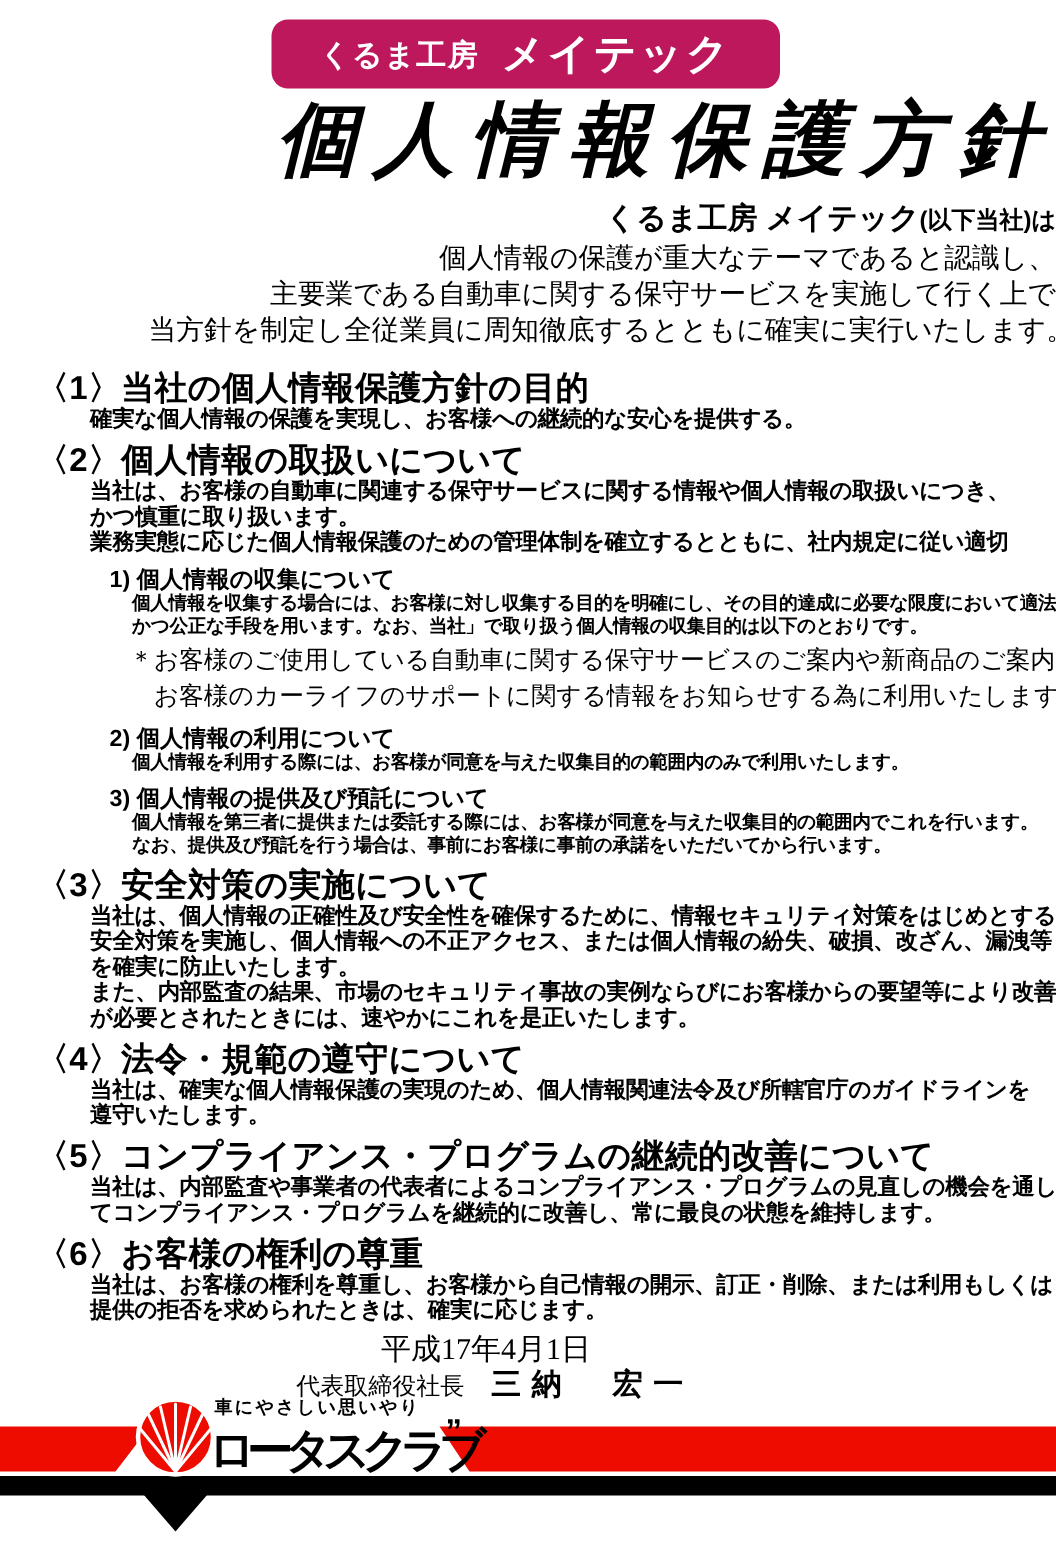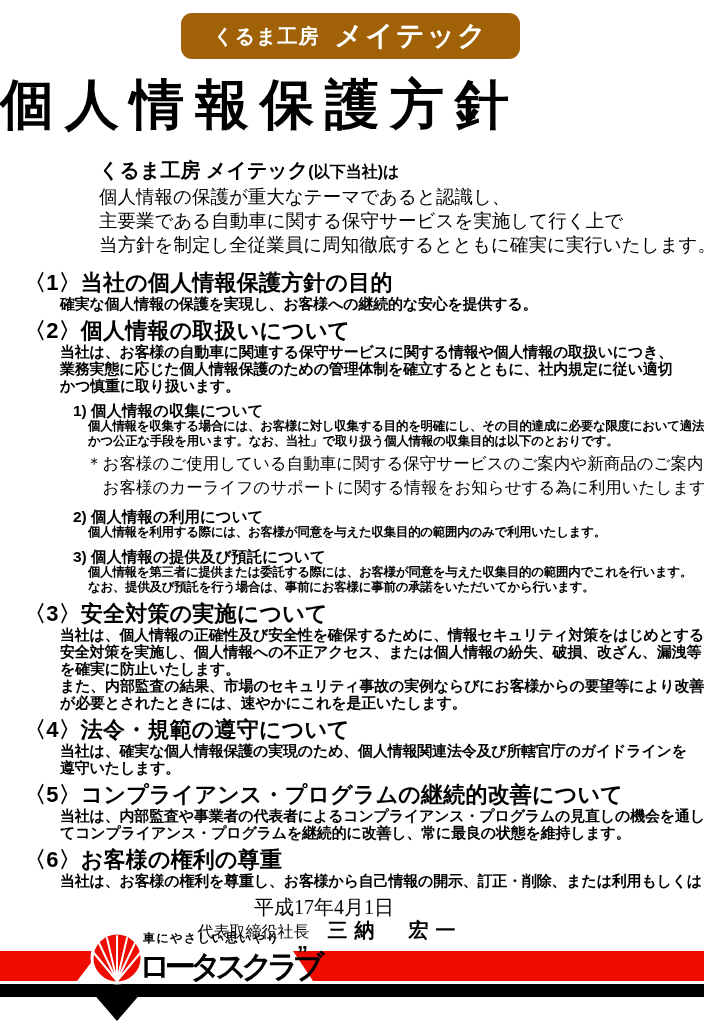--- a/index.html
+++ b/index.html
@@ -7,7 +7,7 @@
         font-family:"Liberation Sans","DejaVu Sans",sans-serif;color:#000;}
 
   
-  .banner{margin:13px 0 0 181px;width:339px;height:46px;background:#a16207;border-radius:11px;
+  .banner{margin:13px 0 0 181px;width:339px;height:46px;background:#be185d;border-radius:11px;
           display:flex;align-items:center;justify-content:center;gap:15px;color:#fff;}
   .brand-small{font-size:20px;font-weight:700;letter-spacing:1px;}
   .brand-large{font-size:28px;font-weight:800;letter-spacing:2px;}

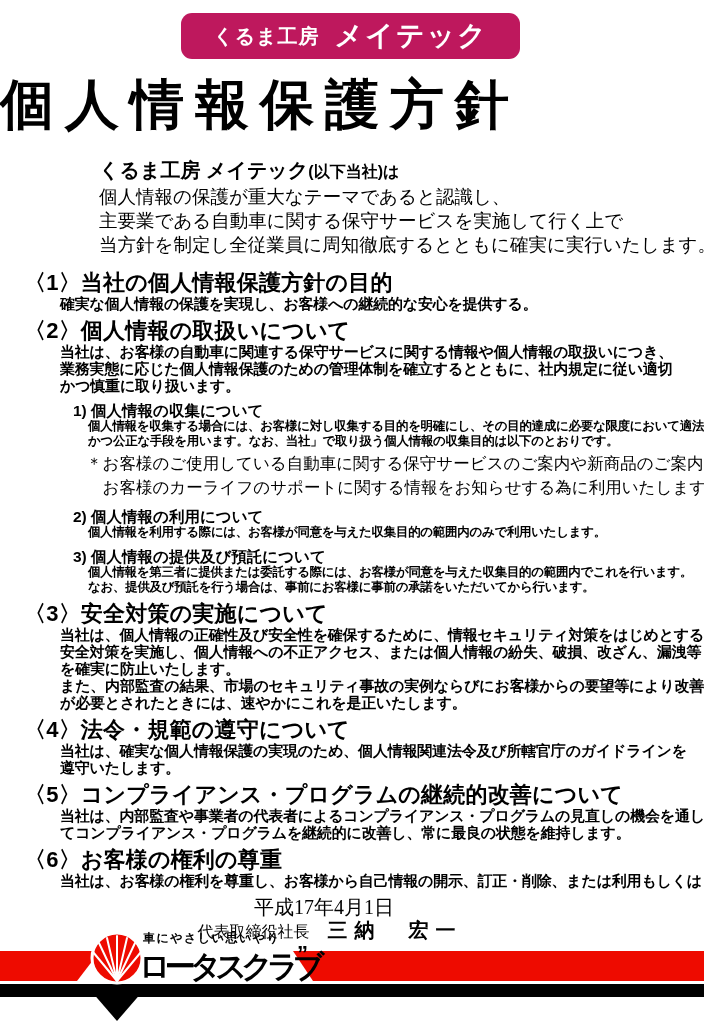--- a/index.html
+++ b/index.html
@@ -13,8 +13,8 @@
   .brand-large{font-size:28px;font-weight:800;letter-spacing:2px;}
 
   
-  .doc-title{margin-top:14px;text-align:left;font-family:"Liberation Serif","DejaVu Serif",serif;
-             font-size:54px;line-height:64px;font-weight:700;letter-spacing:11px;white-space:nowrap;}
+  .doc-title{margin-top:2px;text-align:right;font-family:"Liberation Serif","DejaVu Serif",serif;
+             font-size:54px;line-height:64px;font-weight:700;letter-spacing:11px;white-space:nowrap;font-style:italic;}
 
   
   .intro{margin:20px 0 0 99px;}

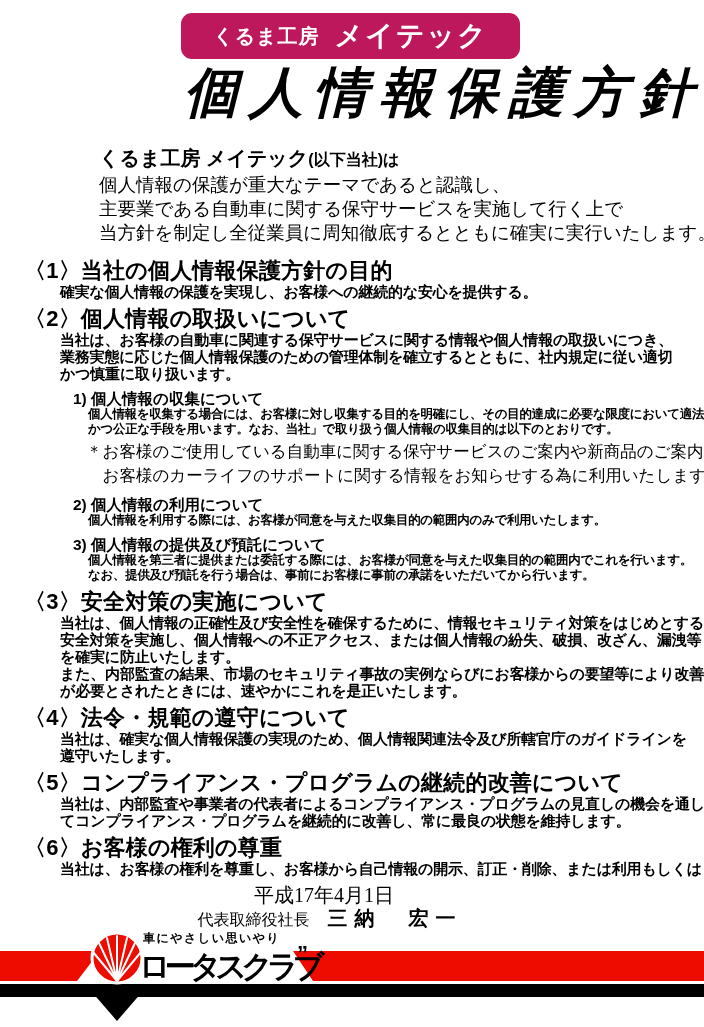--- a/index.html
+++ b/index.html
@@ -17,7 +17,7 @@
              font-size:54px;line-height:64px;font-weight:700;letter-spacing:11px;white-space:nowrap;font-style:italic;}
 
   
-  .intro{margin:20px 0 0 99px;}
+  .intro{margin:8px 0 0 99px;text-align:right;}
   .intro-lead{font-size:20px;line-height:26px;font-weight:800;white-space:nowrap;}
   .intro-lead .rest{font-size:16px;font-weight:800;}
   .intro-line{font-family:"Liberation Serif","DejaVu Serif",serif;font-size:18.5px;line-height:24px;white-space:nowrap;}

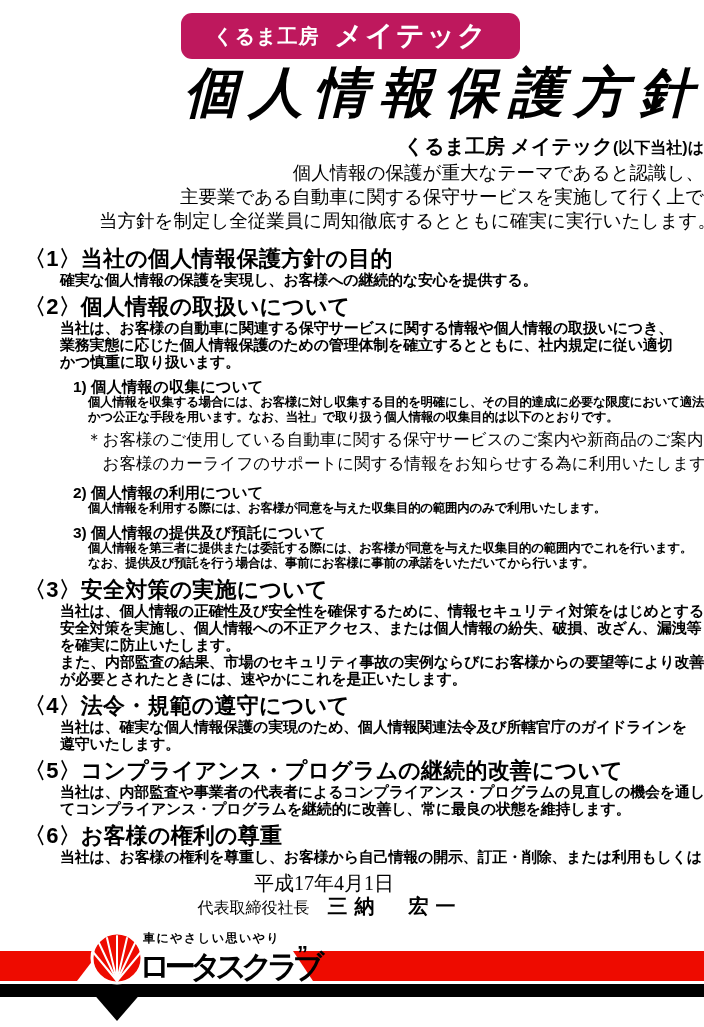--- a/index.html
+++ b/index.html
@@ -74,8 +74,8 @@
     <div class="sec">
       <div class="sec-head"><span>〈2〉</span><span>個人情報の取扱いについて</span></div>
       <div class="sec-body-line">当社は、お客様の自動車に関連する保守サービスに関する情報や個人情報の取扱いにつき、</div>
+      <div class="sec-body-line">かつ慎重に取り扱います。</div>
       <div class="sec-body-line">業務実態に応じた個人情報保護のための管理体制を確立するとともに、社内規定に従い適切</div>
-      <div class="sec-body-line">かつ慎重に取り扱います。</div>
 
       <div class="sub">
         <div class="sub-head"><span>1)</span> <span>個人情報の収集について</span></div>

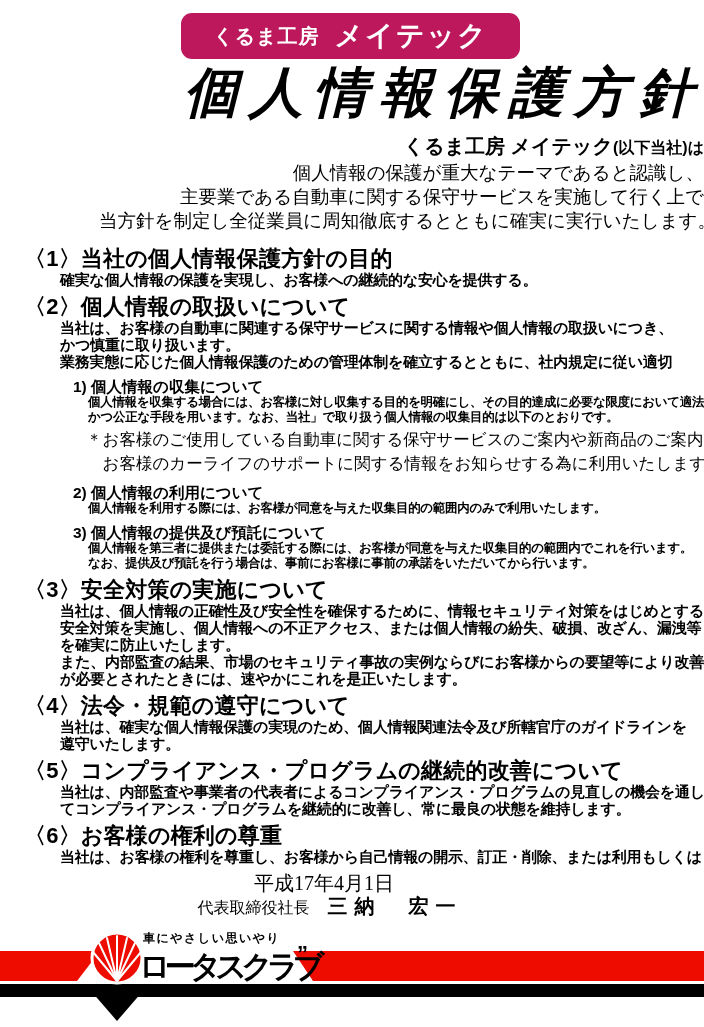--- a/index.html
+++ b/index.html
@@ -123,6 +123,7 @@
     <div class="sec">
       <div class="sec-head"><span>〈6〉</span><span>お客様の権利の尊重</span></div>
       <div class="sec-body-line">当社は、お客様の権利を尊重し、お客様から自己情報の開示、訂正・削除、または利用もしくは</div>
+      <div class="sec-body-line">提供の拒否を求められたときは、確実に応じます。</div>
     </div>
 
   </div>

